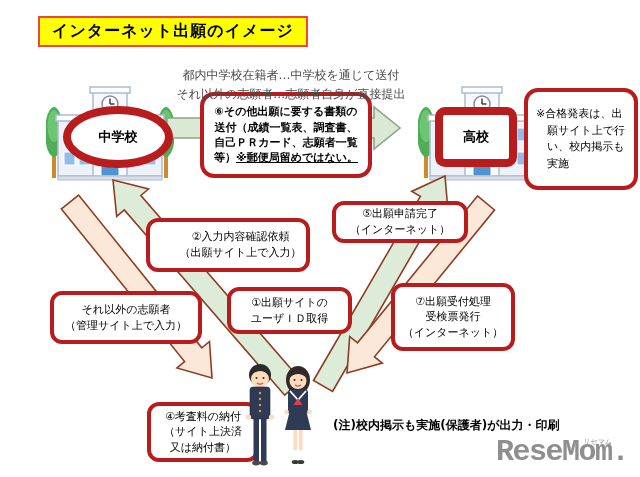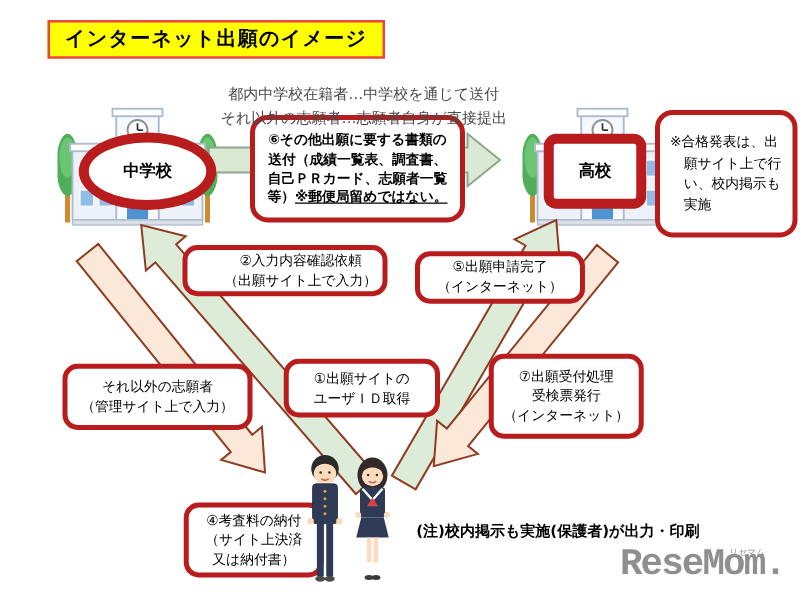--- a/index.html
+++ b/index.html
@@ -39,7 +39,7 @@
   .note-right{left:524px;top:88px;width:114px;height:102px;border-radius:14px;
               justify-content:center;align-items:flex-start;text-align:left;padding:6px 8px;}
   .note-right .hang{padding-left:1em;text-indent:-1em;line-height:1.5;}
-  .box2{left:146px;top:196px;width:164px;height:41px;padding-left:29px;}
+  .box2{left:146px;top:218px;width:164px;height:54px;padding-left:29px;}
   .box5{left:332px;top:201px;width:136px;height:42px;}
   .box3{left:50px;top:291px;width:152px;height:53px;}
   .box1{left:227px;top:287px;width:125px;height:47px;}

